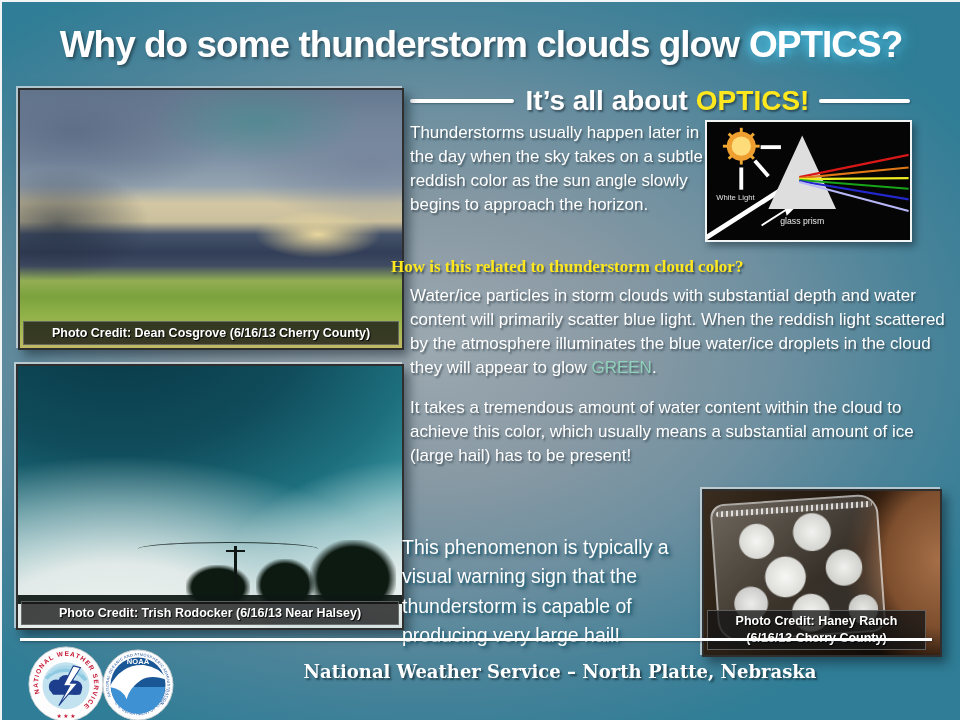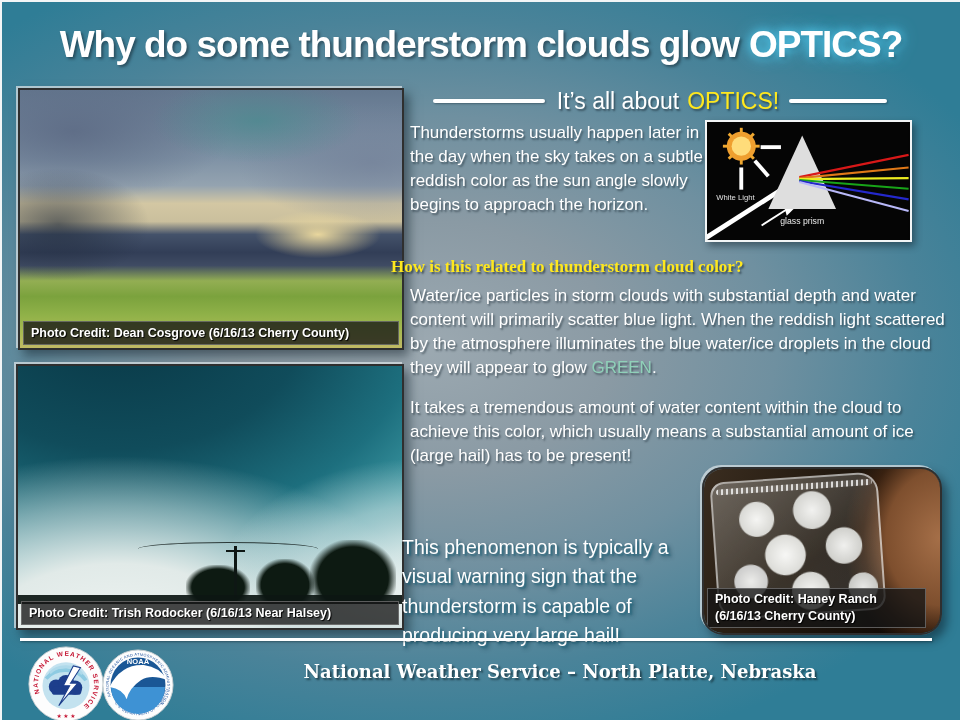--- a/index.html
+++ b/index.html
@@ -31,7 +31,7 @@
   .subtitle {
     position:absolute; left:408px; top:84px; width:500px; height:30px;
     display:flex; align-items:center; justify-content:center;
-    font-size:23px; font-weight:normal; color:#ffffff;
+    font-size:28px; font-weight:bold; color:#ffffff;
     text-shadow: 1.5px 1.5px 2px rgba(20,35,45,0.55);
     white-space:nowrap;
   }

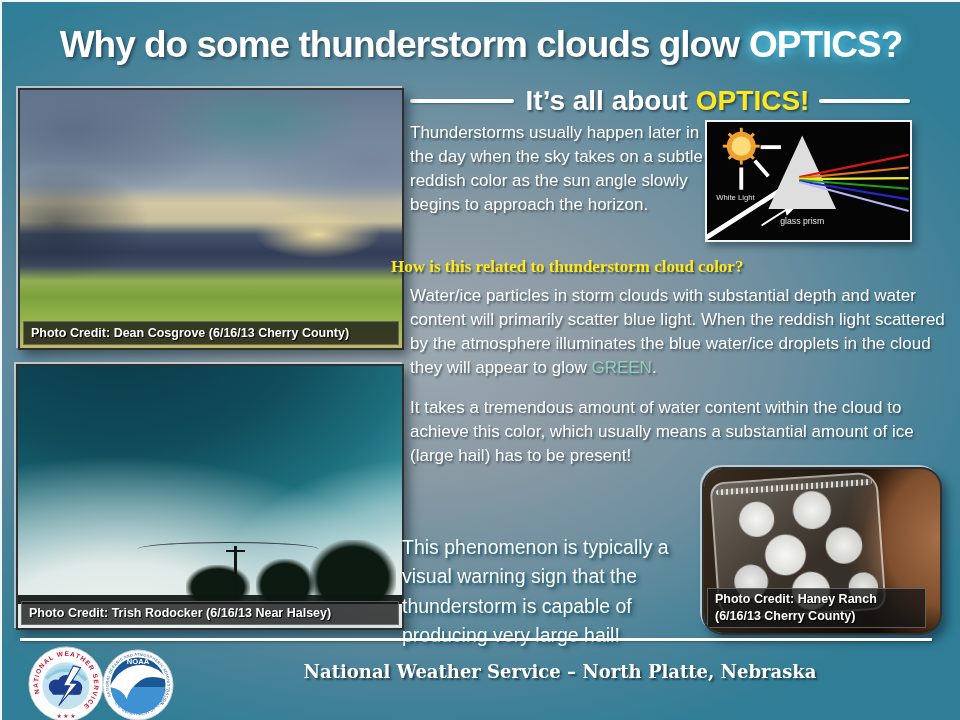--- a/index.html
+++ b/index.html
@@ -52,6 +52,7 @@
     color:#ffffff; font-weight:bold; font-size:12.5px; line-height:22px;
     padding:0 7px; white-space:nowrap;
     text-shadow:1px 1px 1px #000;
+    text-align:center;
   }
 
   

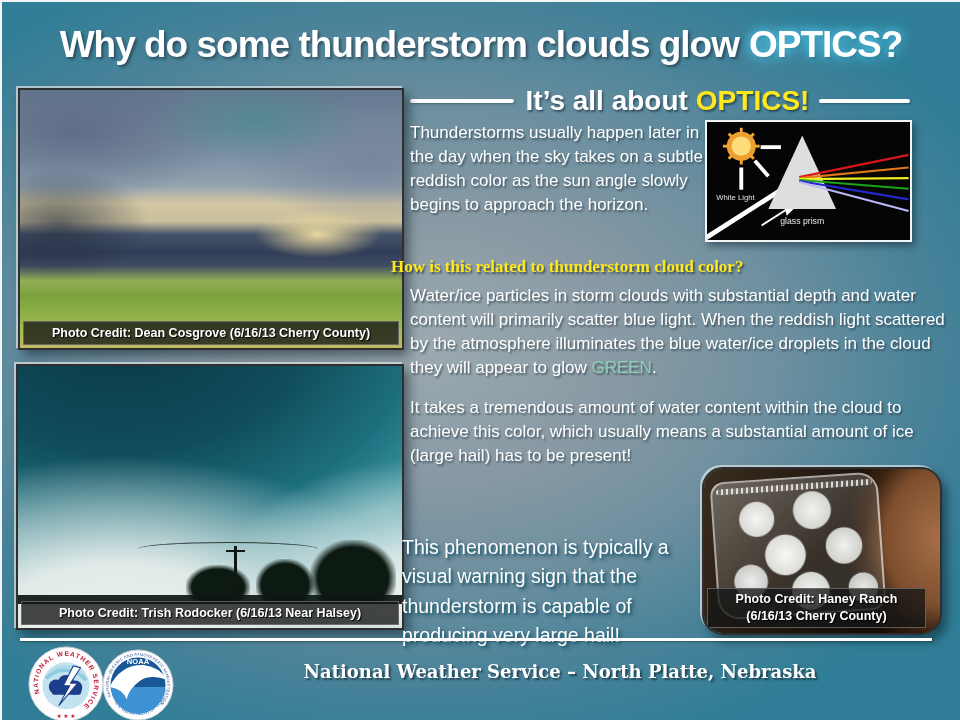--- a/index.html
+++ b/index.html
@@ -93,7 +93,7 @@
   .wire { position:absolute; left:120px; bottom:72px; width:180px; height:14px; border-top:1px solid rgba(14,23,20,0.8); border-radius:50%; }
 
   
-  .hailphoto { left:700px; top:465px; width:240px; height:168px;border-radius:21px; }
+  .hailphoto { left:700px; top:487px; width:240px; height:168px; }
   .hailphoto .art {
     position:absolute; inset:0;
     background:

